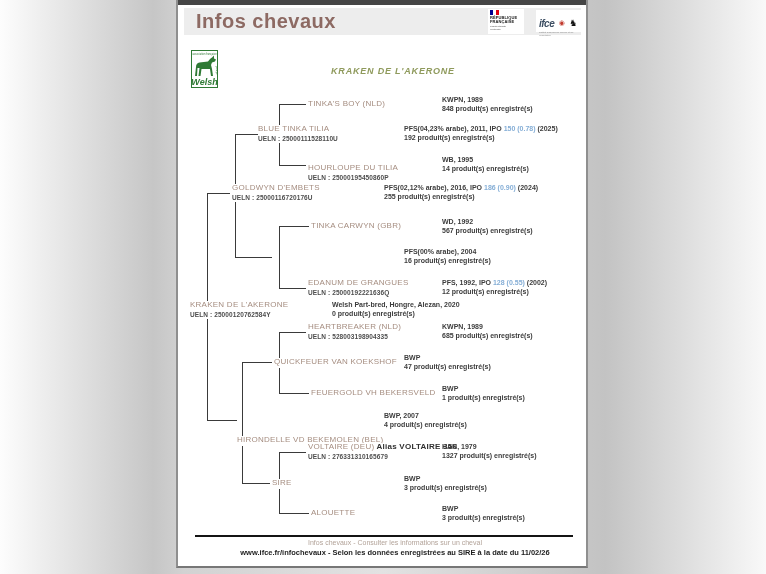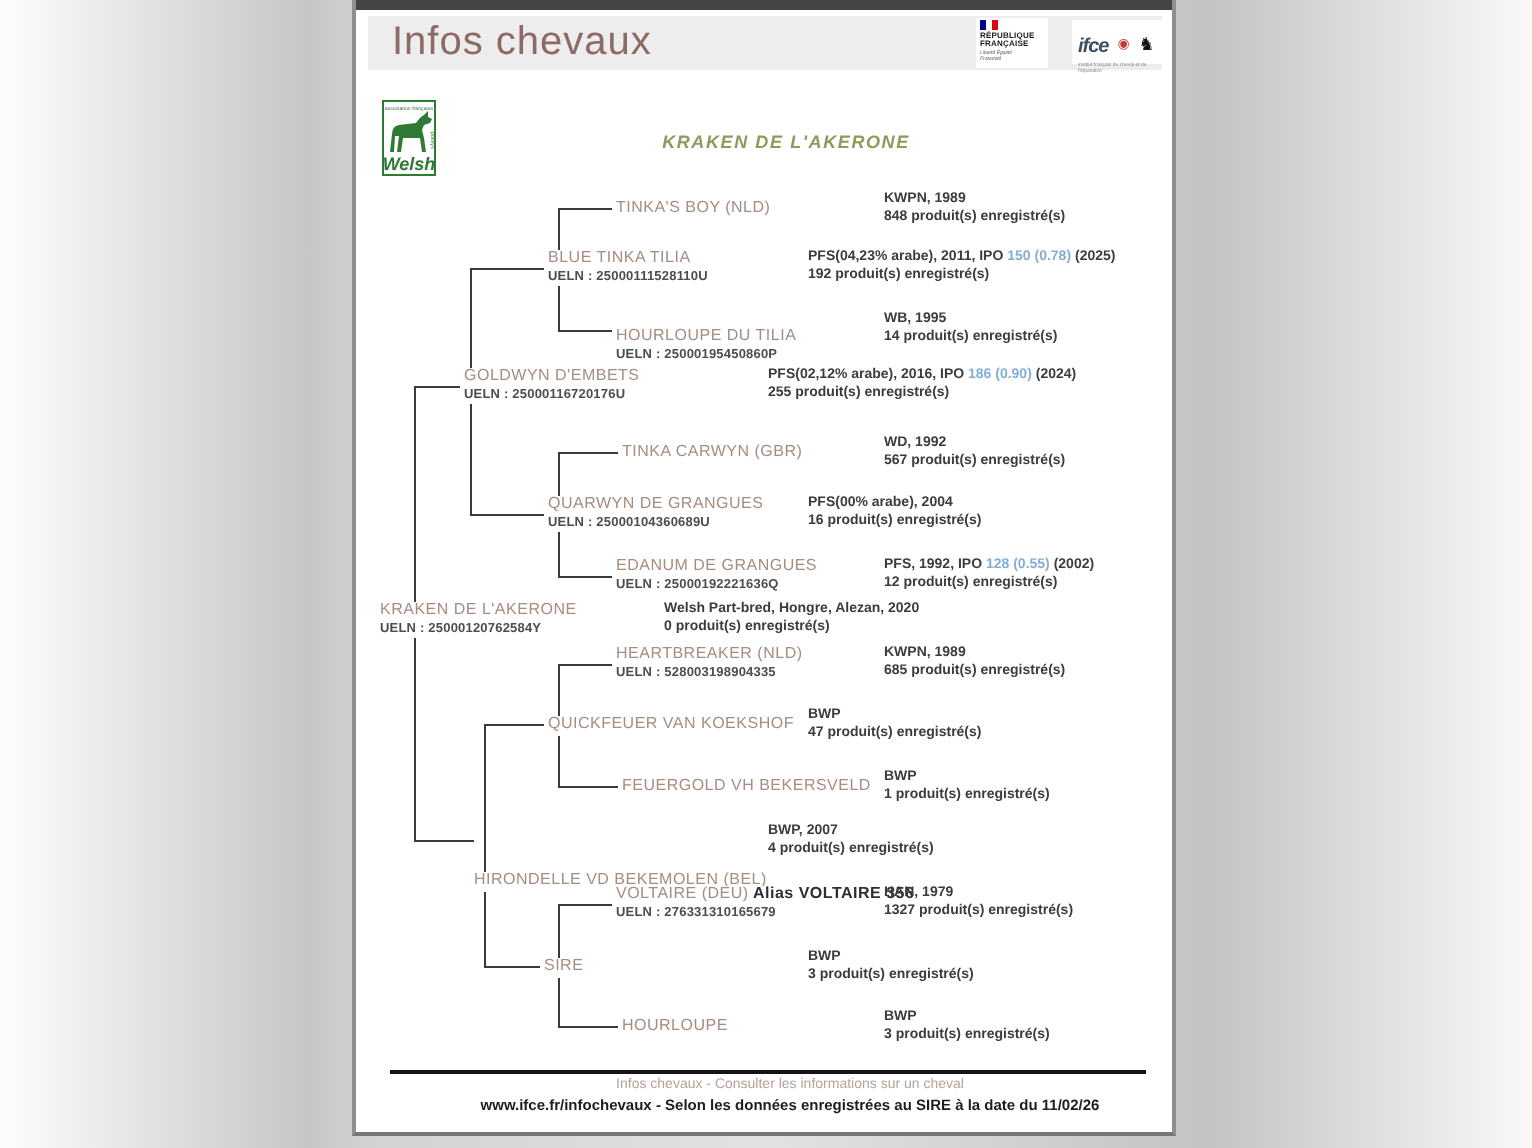--- a/index.html
+++ b/index.html
@@ -17,7 +17,7 @@
   .topband { position:absolute; left:0; top:0; width:100%; height:5px; background:#454545; }
 
   .header-bar { position:absolute; left:6px; top:8px; width:397px; height:27px; background:#ededed; }
-  .app-title { position:absolute; left:12px; top:2px; font-size:20px; font-weight:400; color:#8d6a63; letter-spacing:.5px; }
+  .app-title { position:absolute; left:12px; top:2px; font-size:20px; font-weight:700; color:#8d6a63; letter-spacing:.5px; }
 
   .rf-box { position:absolute; left:304px; top:1px; width:36px; height:25px; background:#fff; padding:1px 2px; line-height:1; }
   .rf-flag { display:flex; width:9px; height:5px; margin-bottom:1px; }

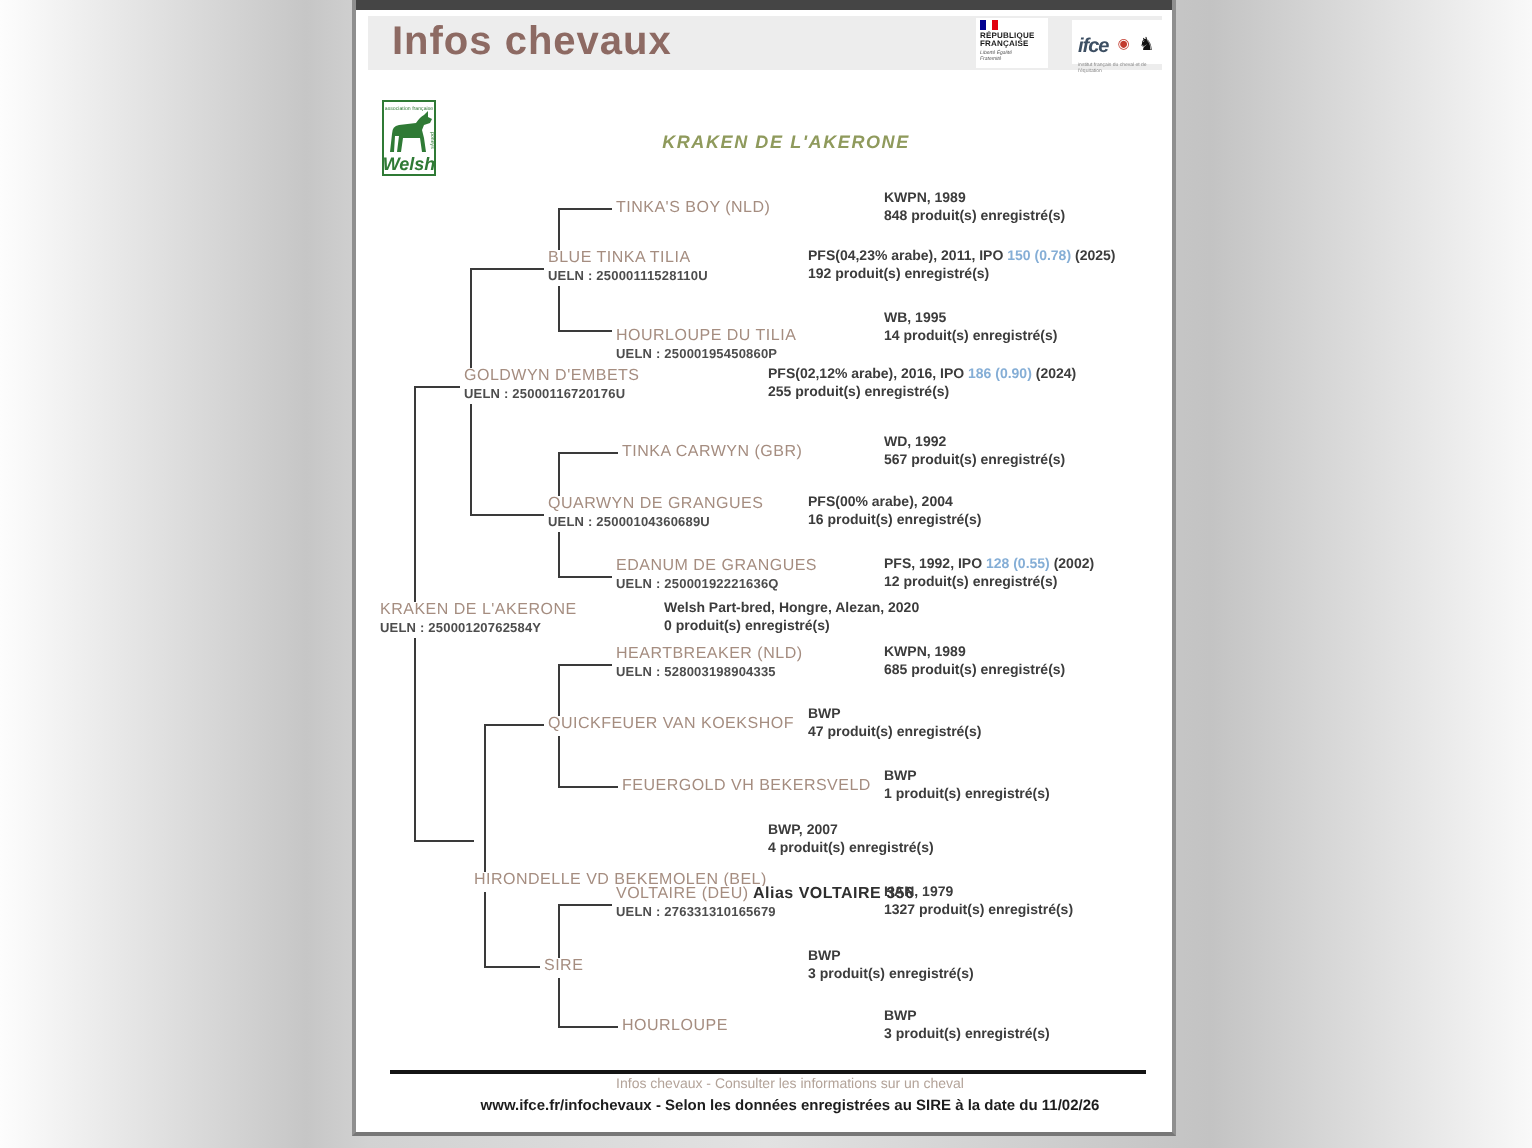--- a/index.html
+++ b/index.html
@@ -123,7 +123,7 @@
   <div class="node" style="left:130px;top:100px">
     <div class="nm"><span>TINKA'S BOY (NLD)</span></div>
   </div>
-  <div class="node" style="left:96px;top:125px">
+  <div class="node" style="left:80px;top:125px">
     <div class="nm"><span>BLUE TINKA TILIA</span></div>
     <div class="ueln">UELN : 25000111528110U</div>
   </div>

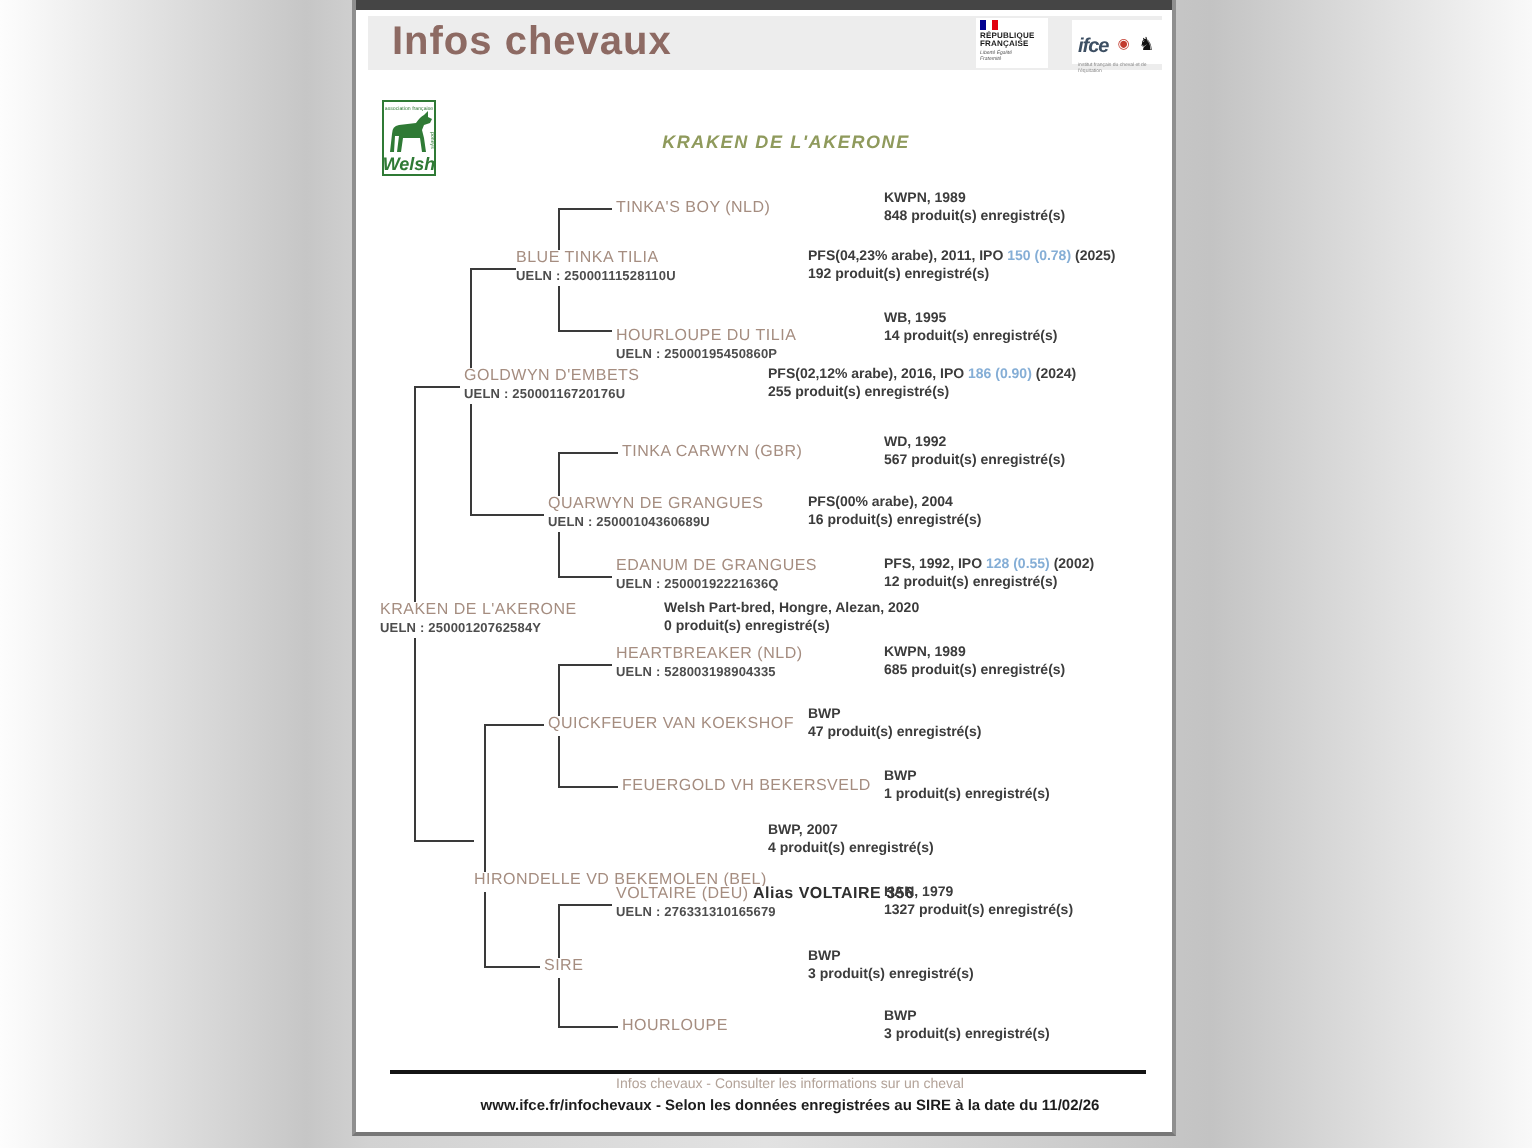--- a/index.html
+++ b/index.html
@@ -138,10 +138,6 @@
   <div class="node" style="left:133px;top:222px">
     <div class="nm"><span>TINKA CARWYN (GBR)</span></div>
   </div>
-  <div class="node" style="left:96px;top:248px">
-    <div class="nm"><span>QUARWYN DE GRANGUES</span></div>
-    <div class="ueln">UELN : 25000104360689U</div>
-  </div>
   <div class="node" style="left:130px;top:279px">
     <div class="nm"><span>EDANUM DE GRANGUES</span></div>
     <div class="ueln">UELN : 25000192221636Q</div>

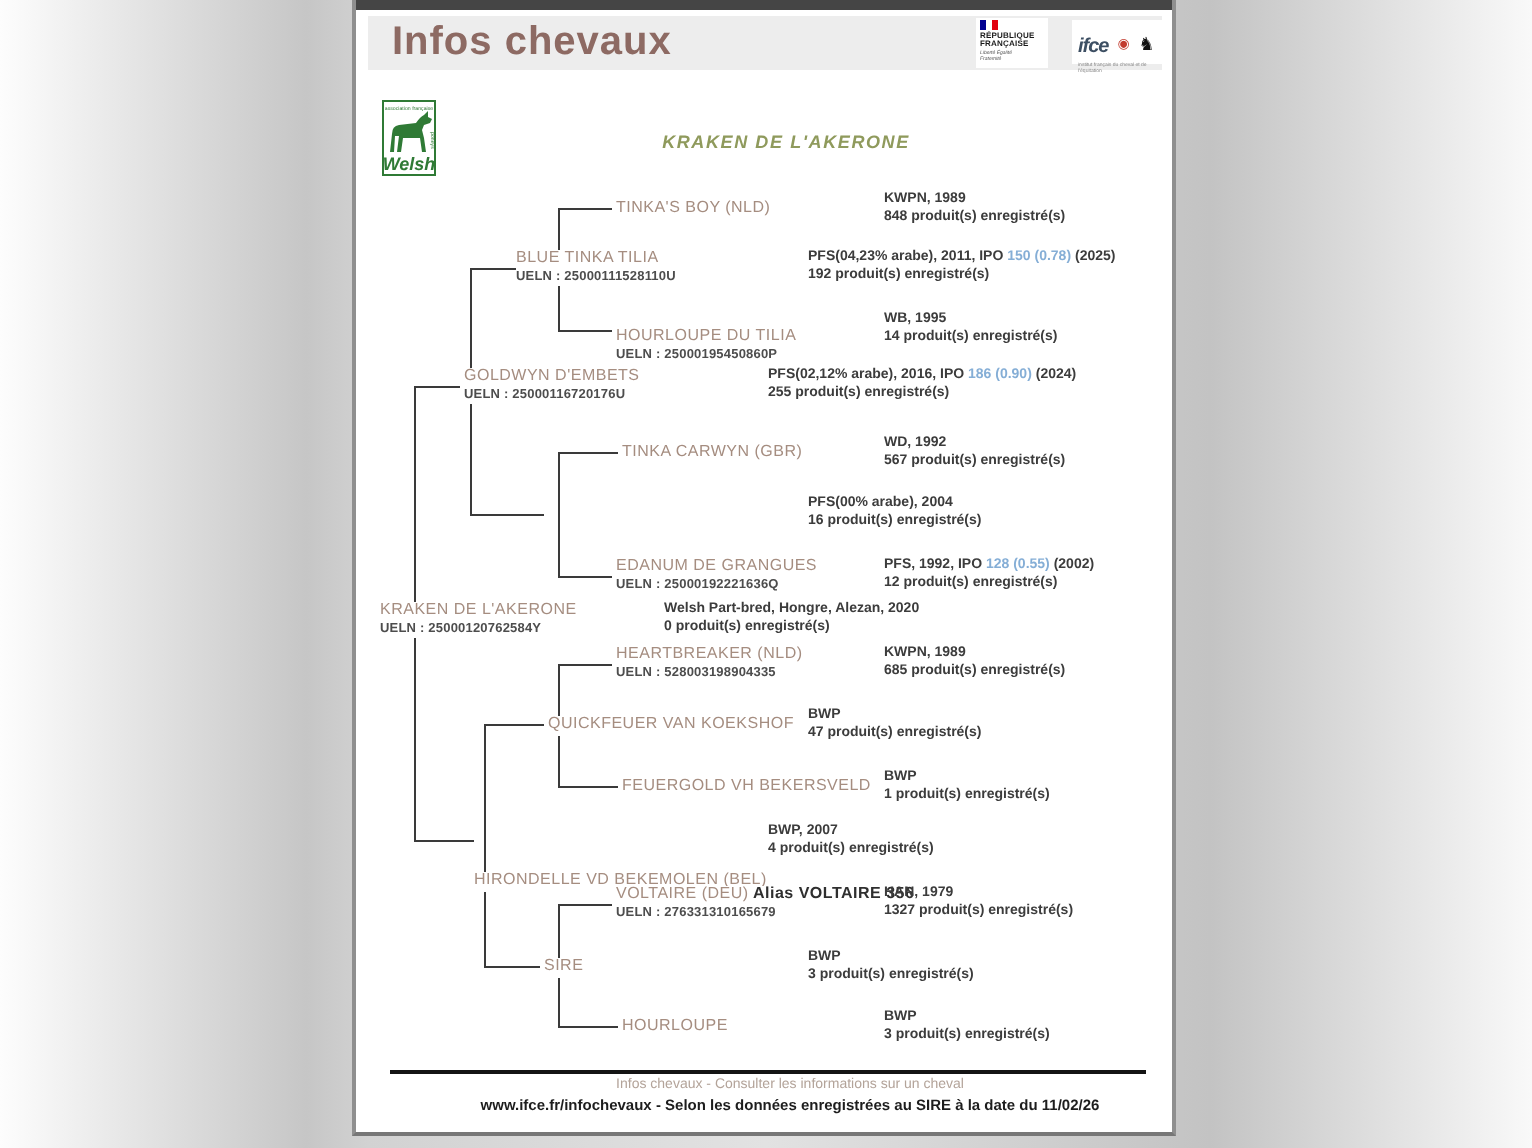--- a/index.html
+++ b/index.html
@@ -167,7 +167,7 @@
     <div class="nm"><span>SIRE</span></div>
   </div>
   <div class="node" style="left:133px;top:509px">
-    <div class="nm"><span>HOURLOUPE</span></div>
+    <div class="nm"><span>ALOUETTE</span></div>
   </div>
 
   <div class="info" style="left:264px;top:96px">

